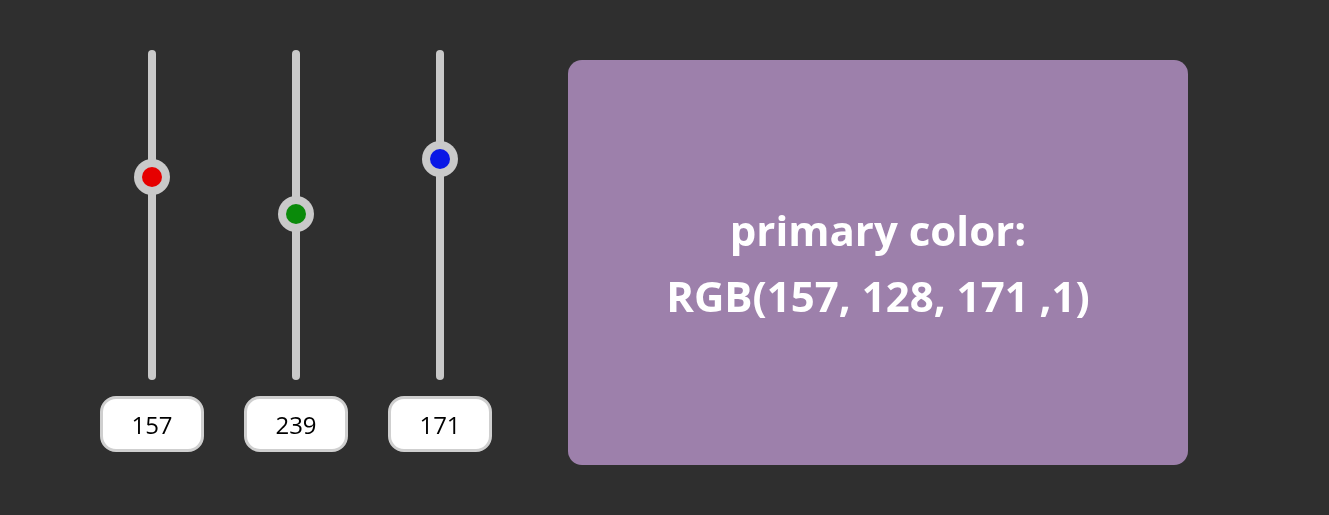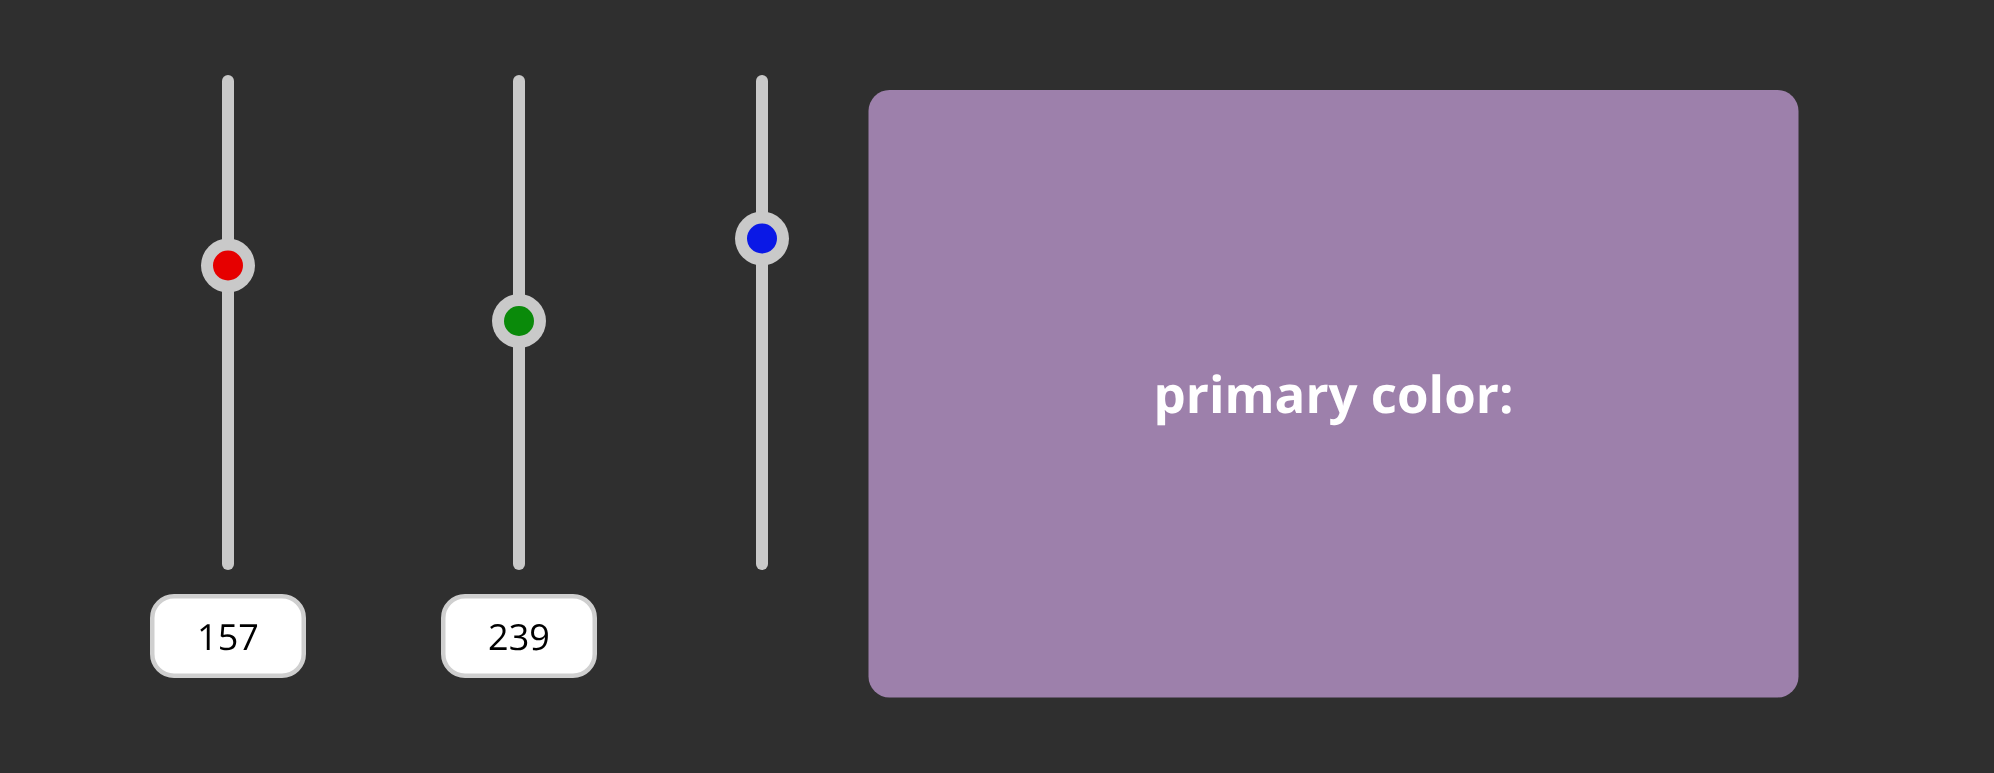--- a/index.html
+++ b/index.html
@@ -65,7 +65,7 @@
     color: #000;
   }
   .swatch {
-    margin-left: 51px;
+    margin-left: 76px;
     margin-top: 10px;
     width: 620px;
     height: 405px;
@@ -76,7 +76,7 @@
     justify-content: center;
     color: #fff;
     font-weight: 700;
-    font-size: 34px;
+    font-size: 42px;
     line-height: 1.55;
     text-align: center;
   }

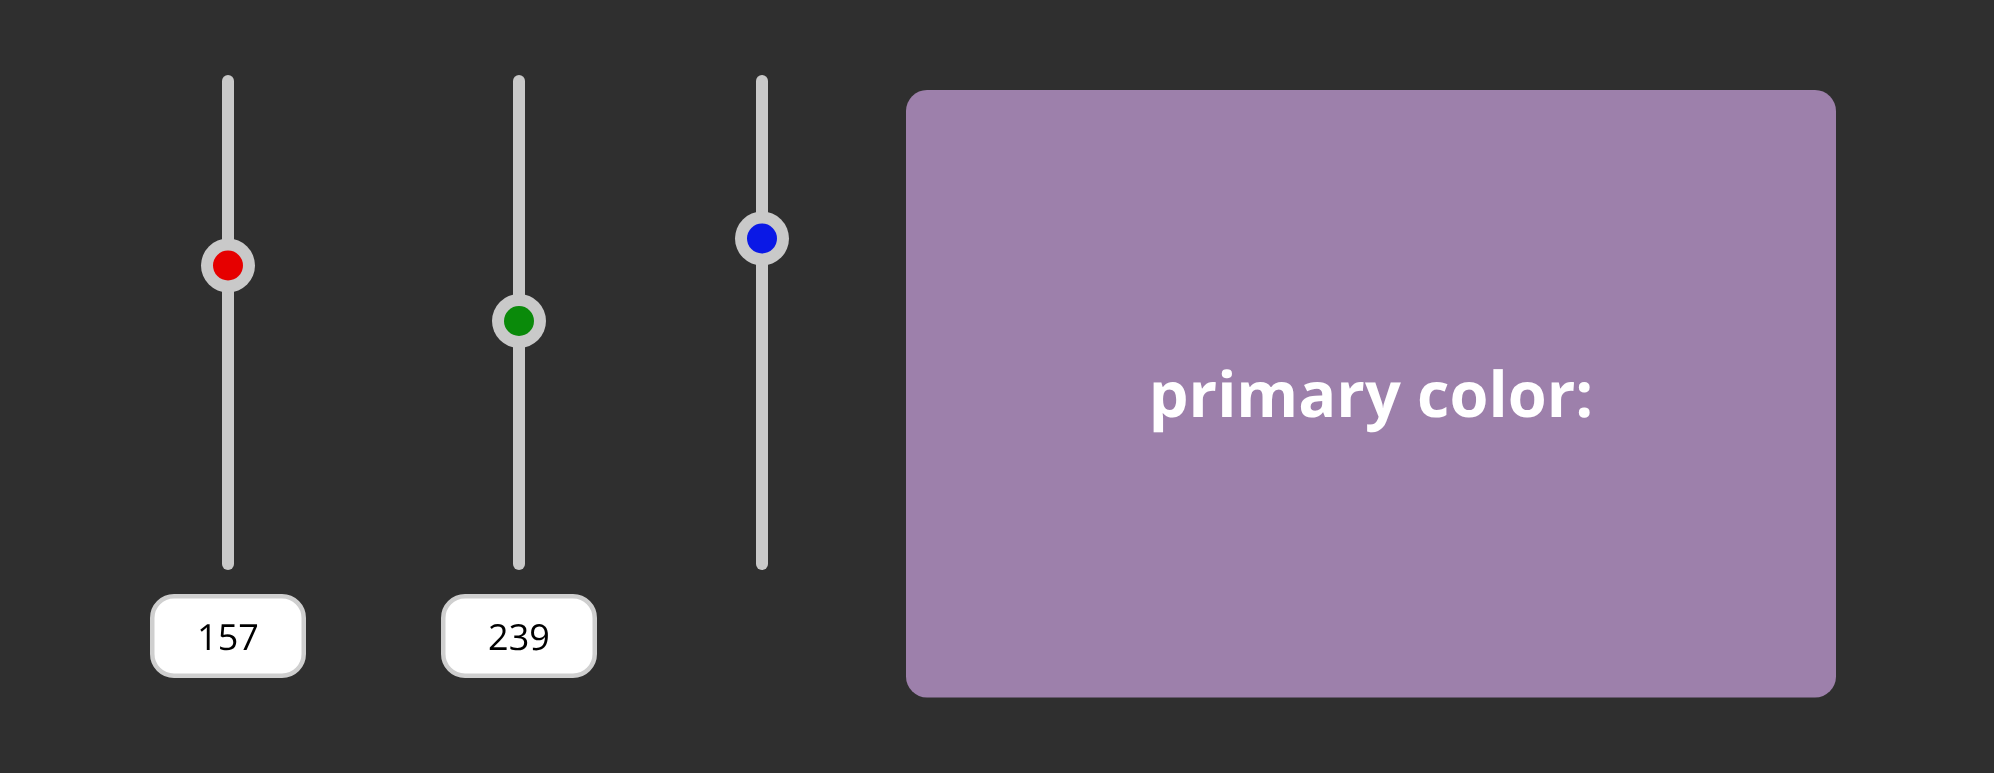--- a/index.html
+++ b/index.html
@@ -119,6 +119,7 @@
 
 <div class="swatch" id="swatch" style="background: rgb(157, 128, 171);">
   <div>primary color:</div>
+  <div>RGB(157, 128, 171 ,1)</div>
 </div>
 
 </body></html>

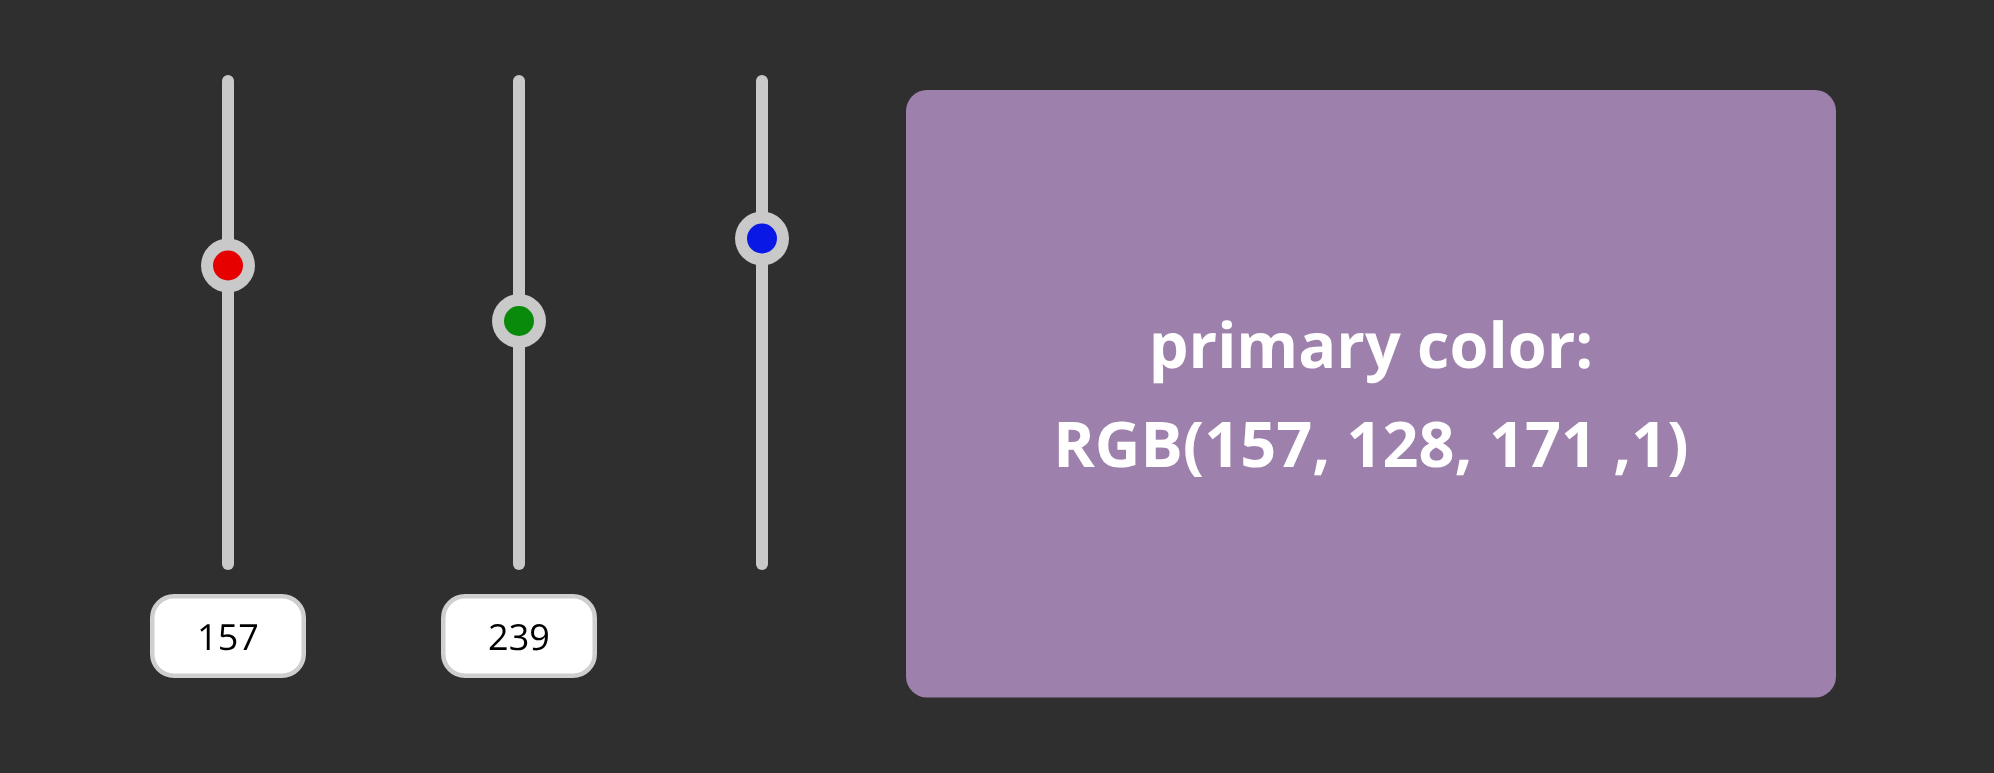--- a/index.html
+++ b/index.html
@@ -13,7 +13,7 @@
   }
   .sliders {
     display: flex;
-    gap: 90px;
+    gap: 40px;
     margin-left: 60px;
   }
   .slider-col {

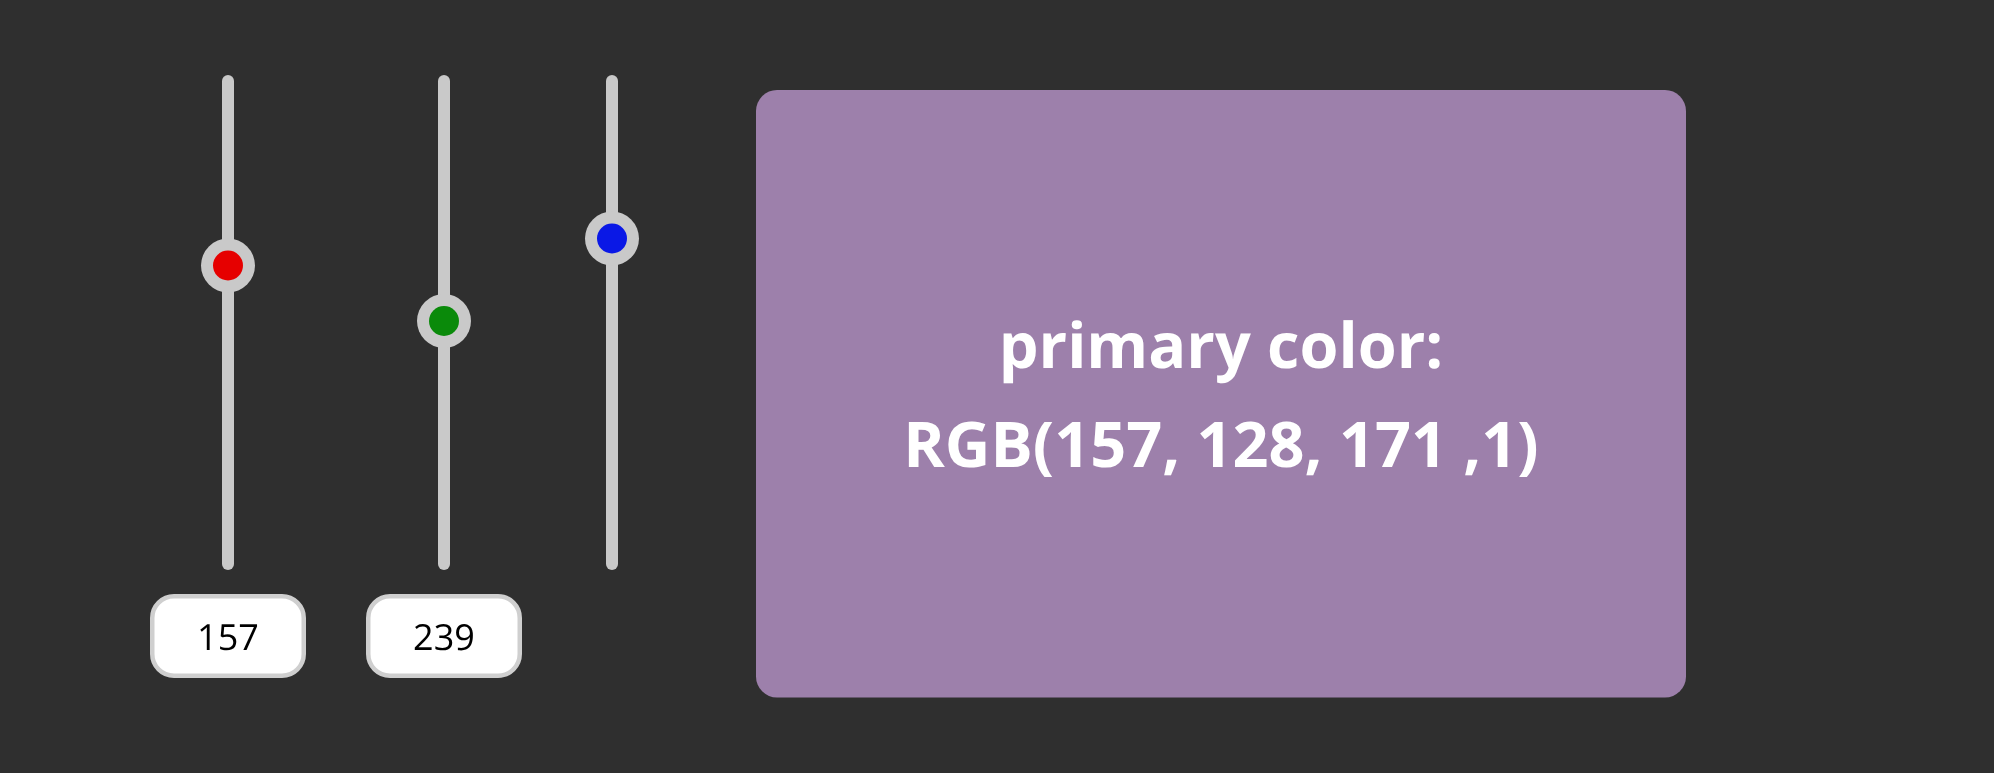--- a/index.html
+++ b/index.html
@@ -113,6 +113,7 @@
         <div class="thumb-inner" id="inner-b" style="background: rgb(10, 24, 230);"></div>
       </div>
     </div>
+    <div class="value-box">171</div>
   </div>
 
 </div>

